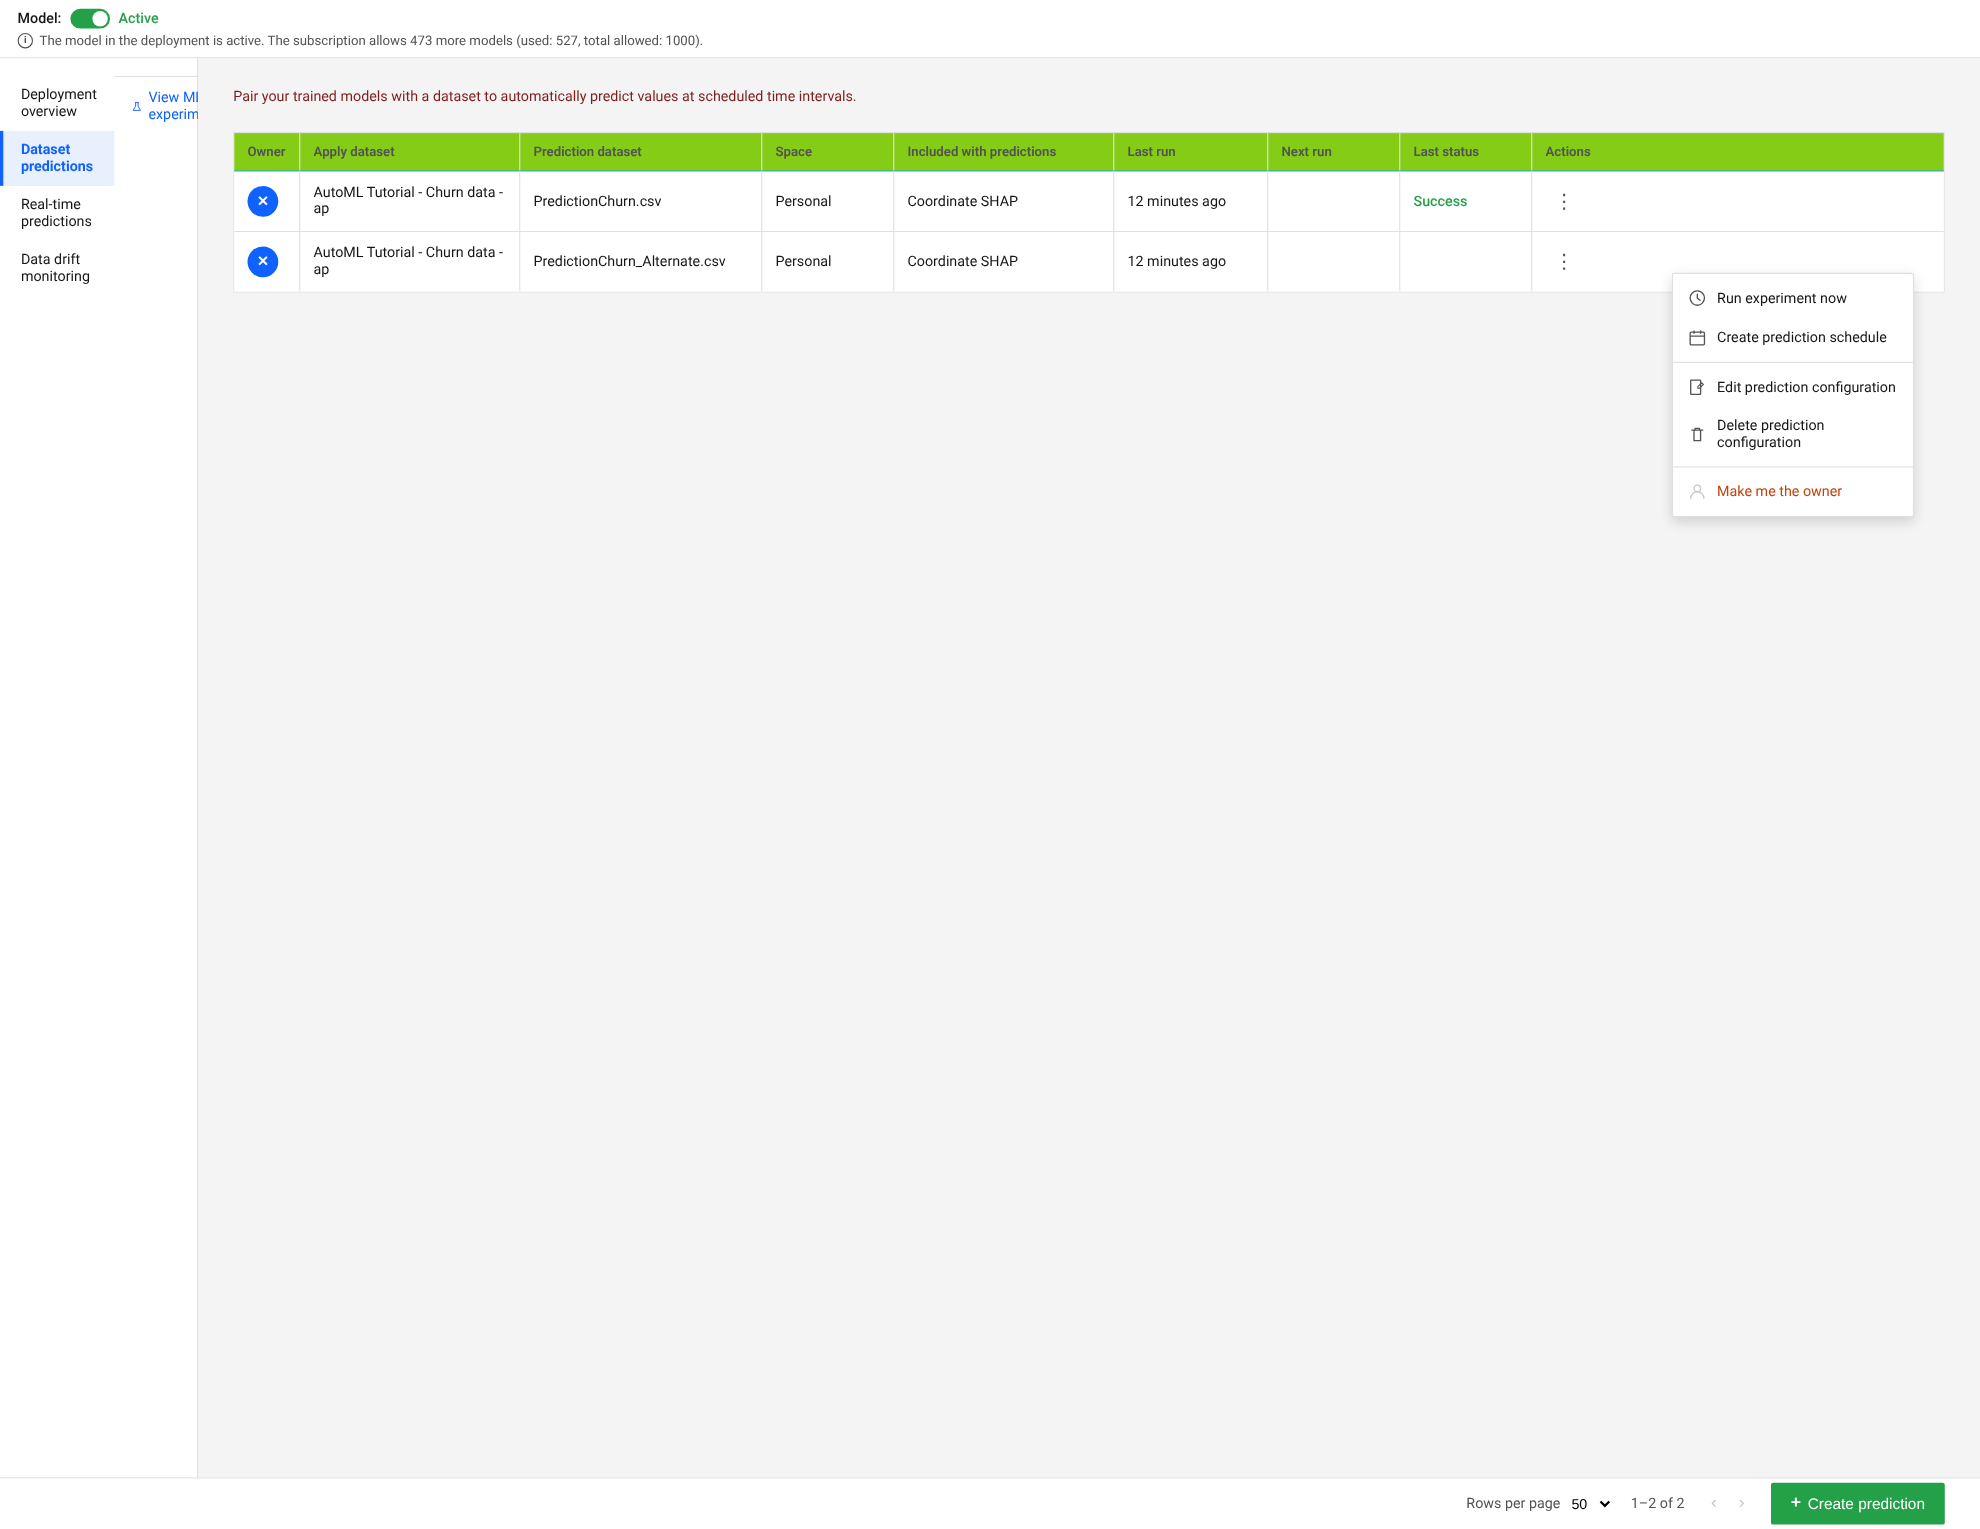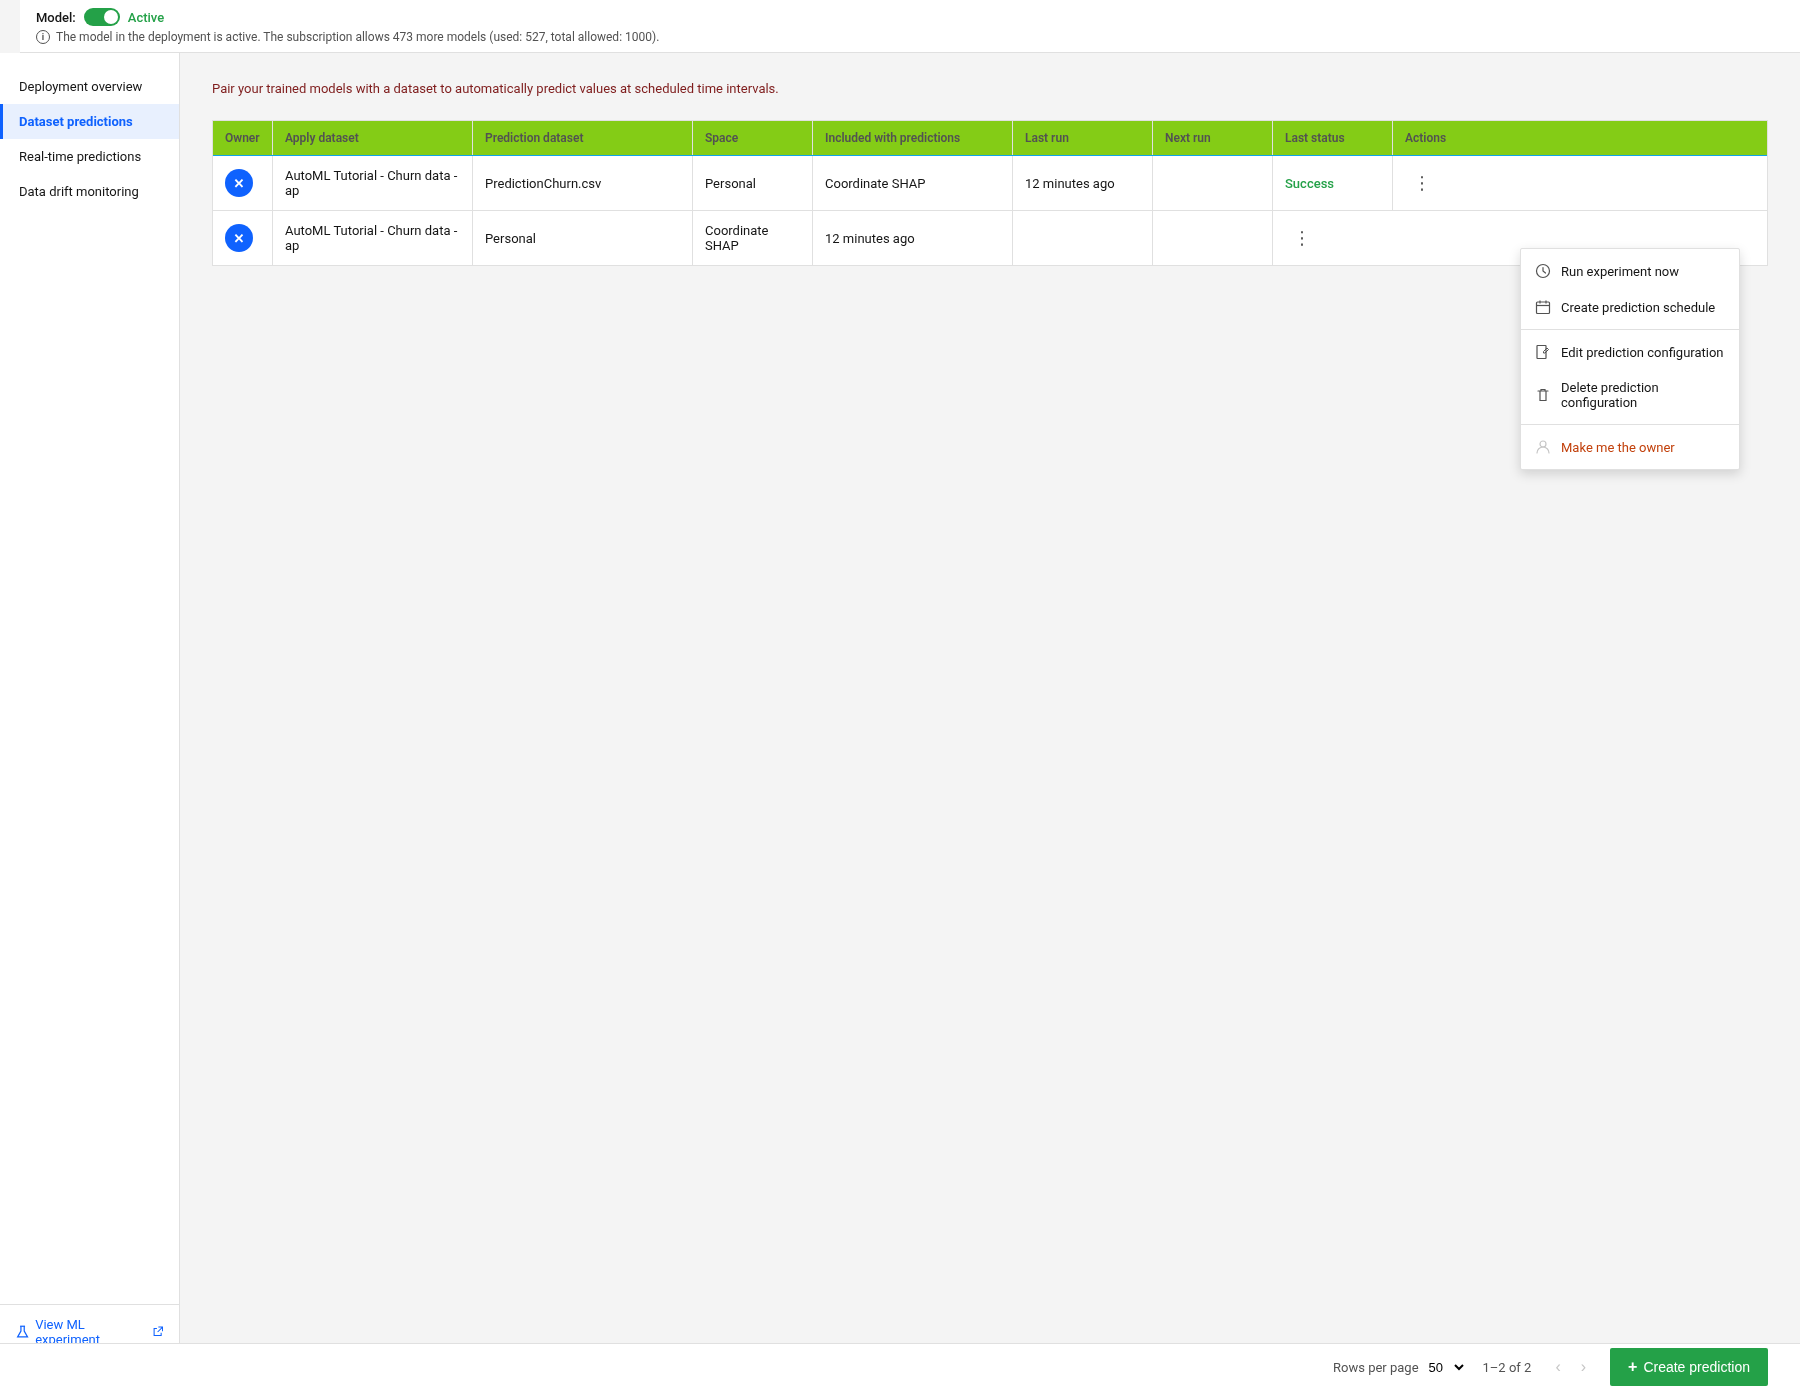--- a/index.html
+++ b/index.html
@@ -12,7 +12,6 @@
       display: flex;
       flex-direction: column;
       gap: 4px;
-      margin-left: 20px;
     }
     .model-status {
       display: flex;

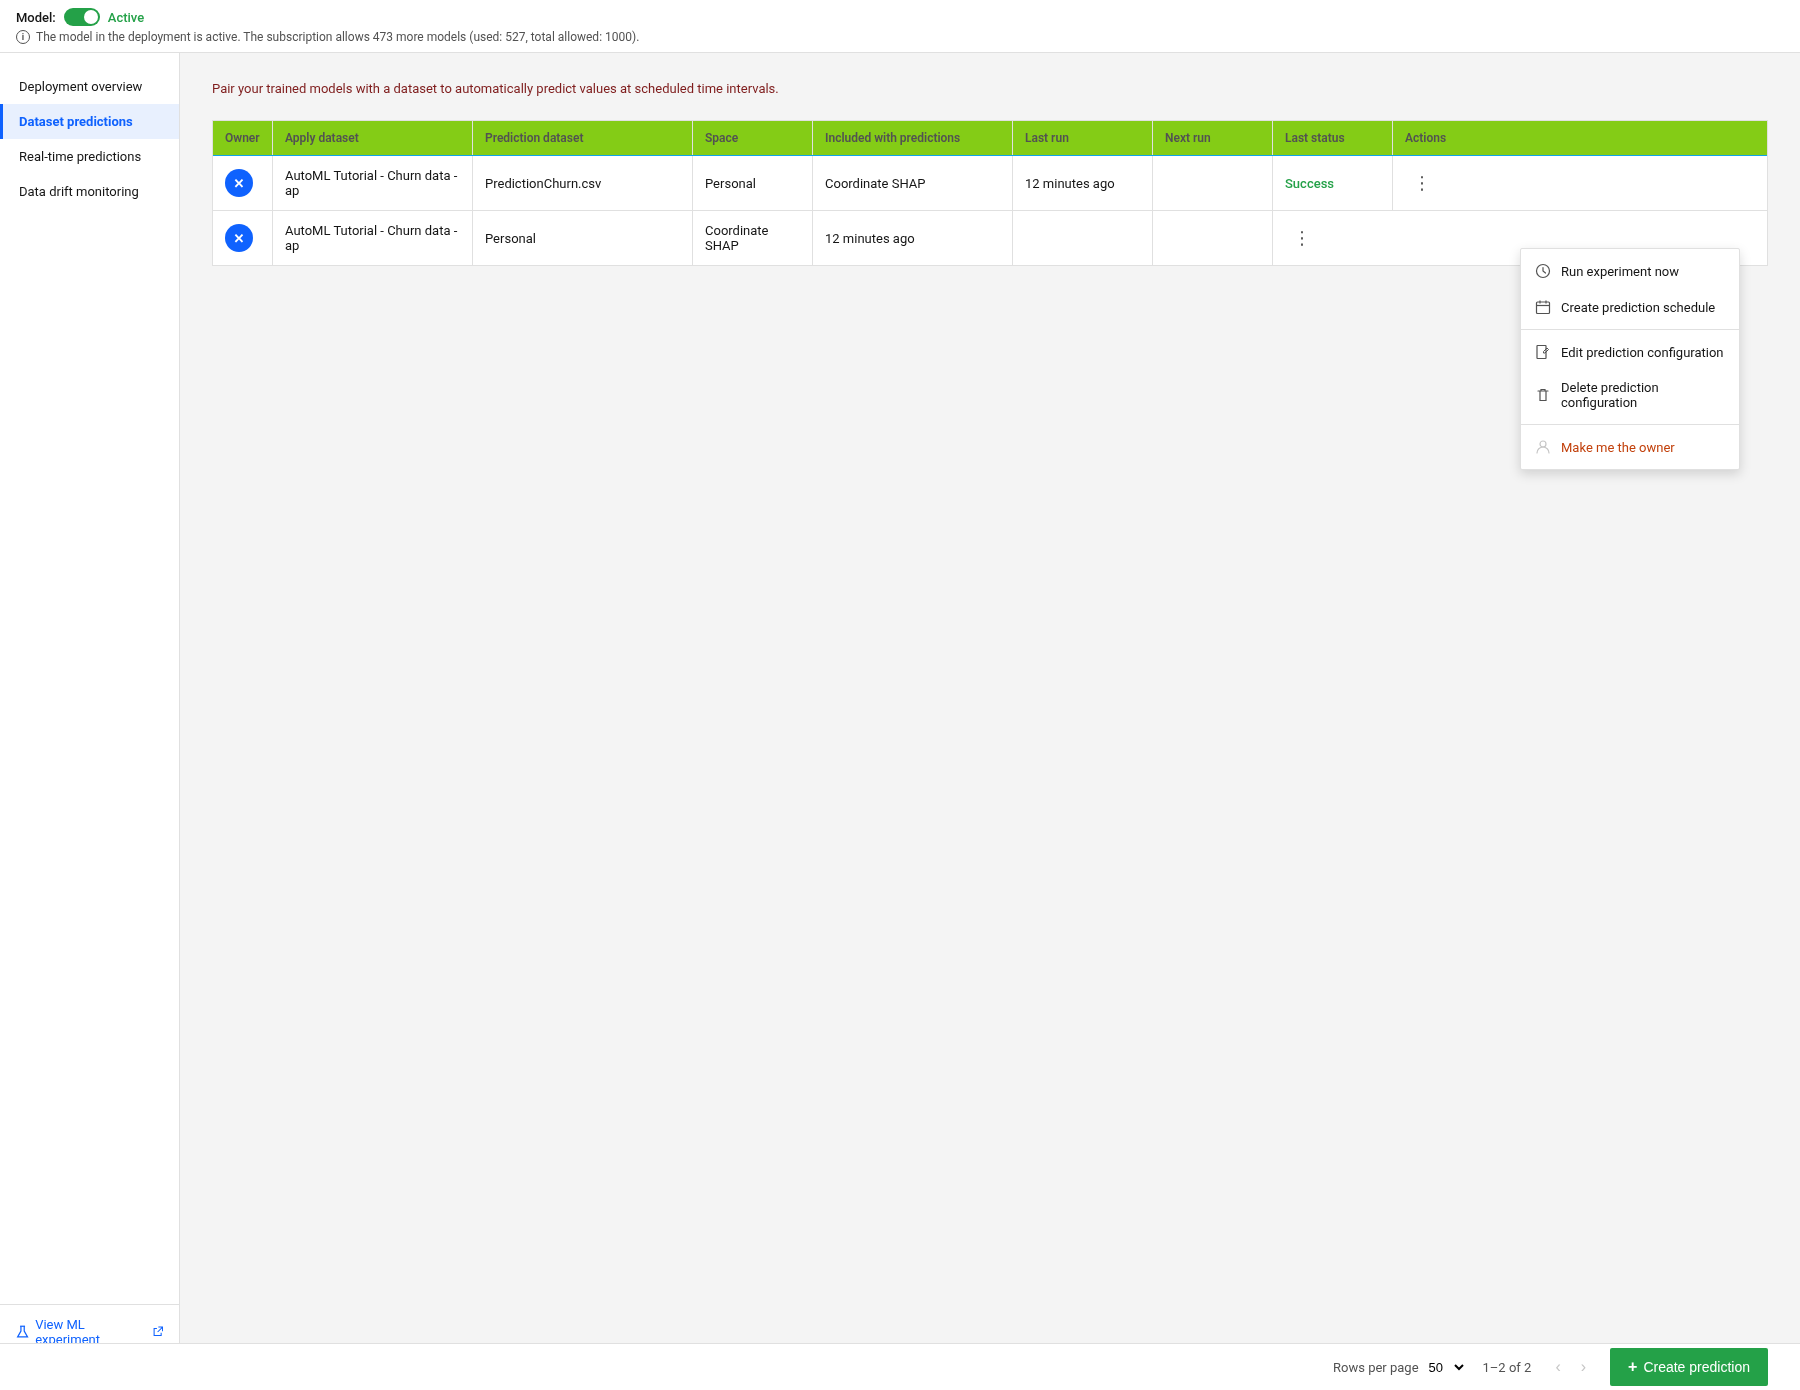--- a/index.html
+++ b/index.html
@@ -70,7 +70,7 @@
       border-right: 1px solid #e0e0e0;
       padding: 16px 0;
       display: flex;
-      flex-direction: column;
+      flex-direction: row;
       justify-content: space-between;
     }
     .sidebar-nav { display: flex; flex-direction: column; }

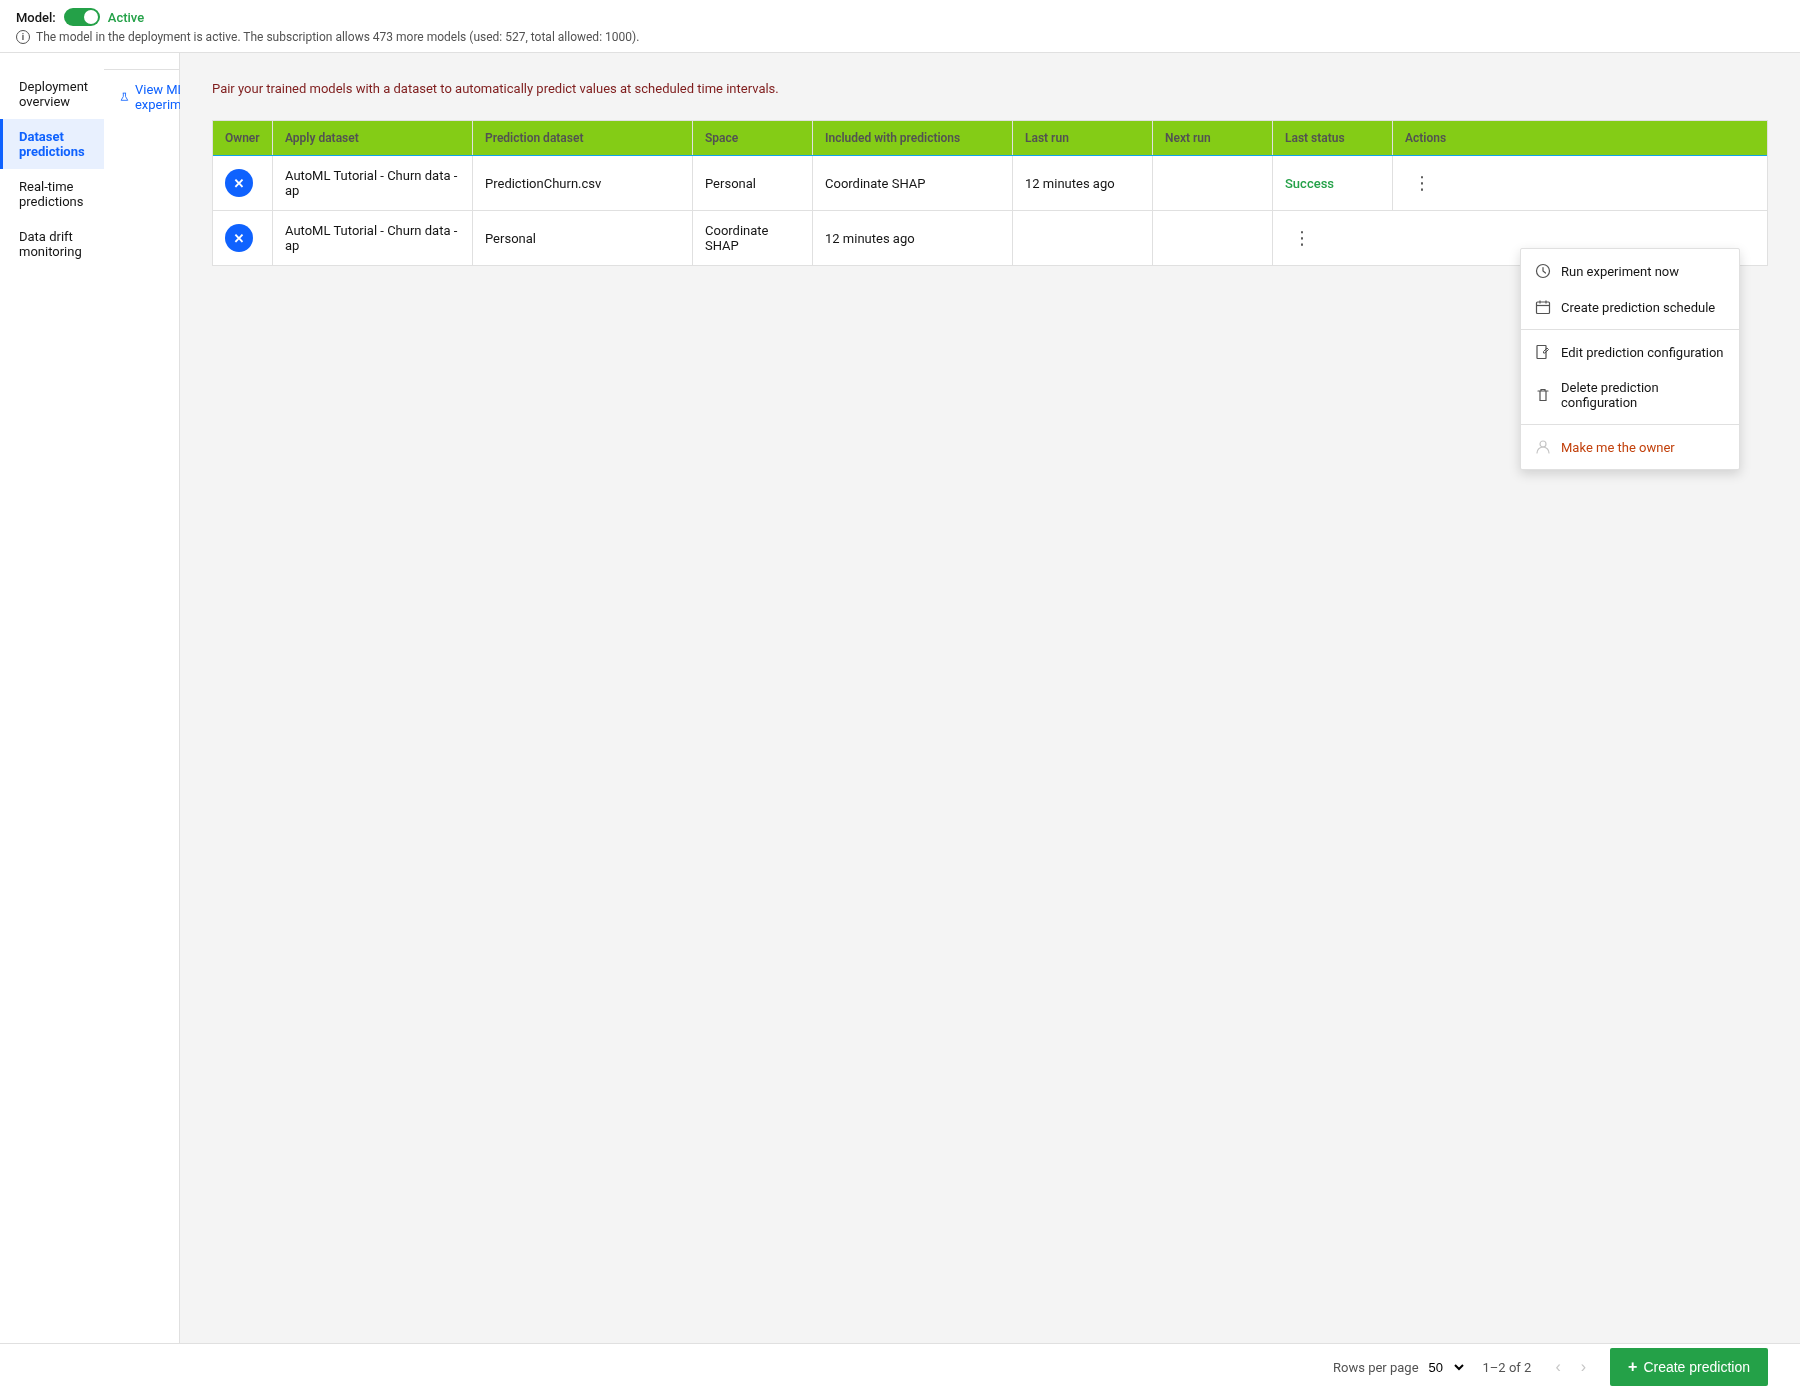--- a/index.html
+++ b/index.html
@@ -386,6 +386,9 @@
           <span>AutoML Tutorial - Churn data - ap</span>
         </div>
         <div class="td">
+          <span>PredictionChurn_Alternate.csv</span>
+        </div>
+        <div class="td">
           <span>Personal</span>
         </div>
         <div class="td">

